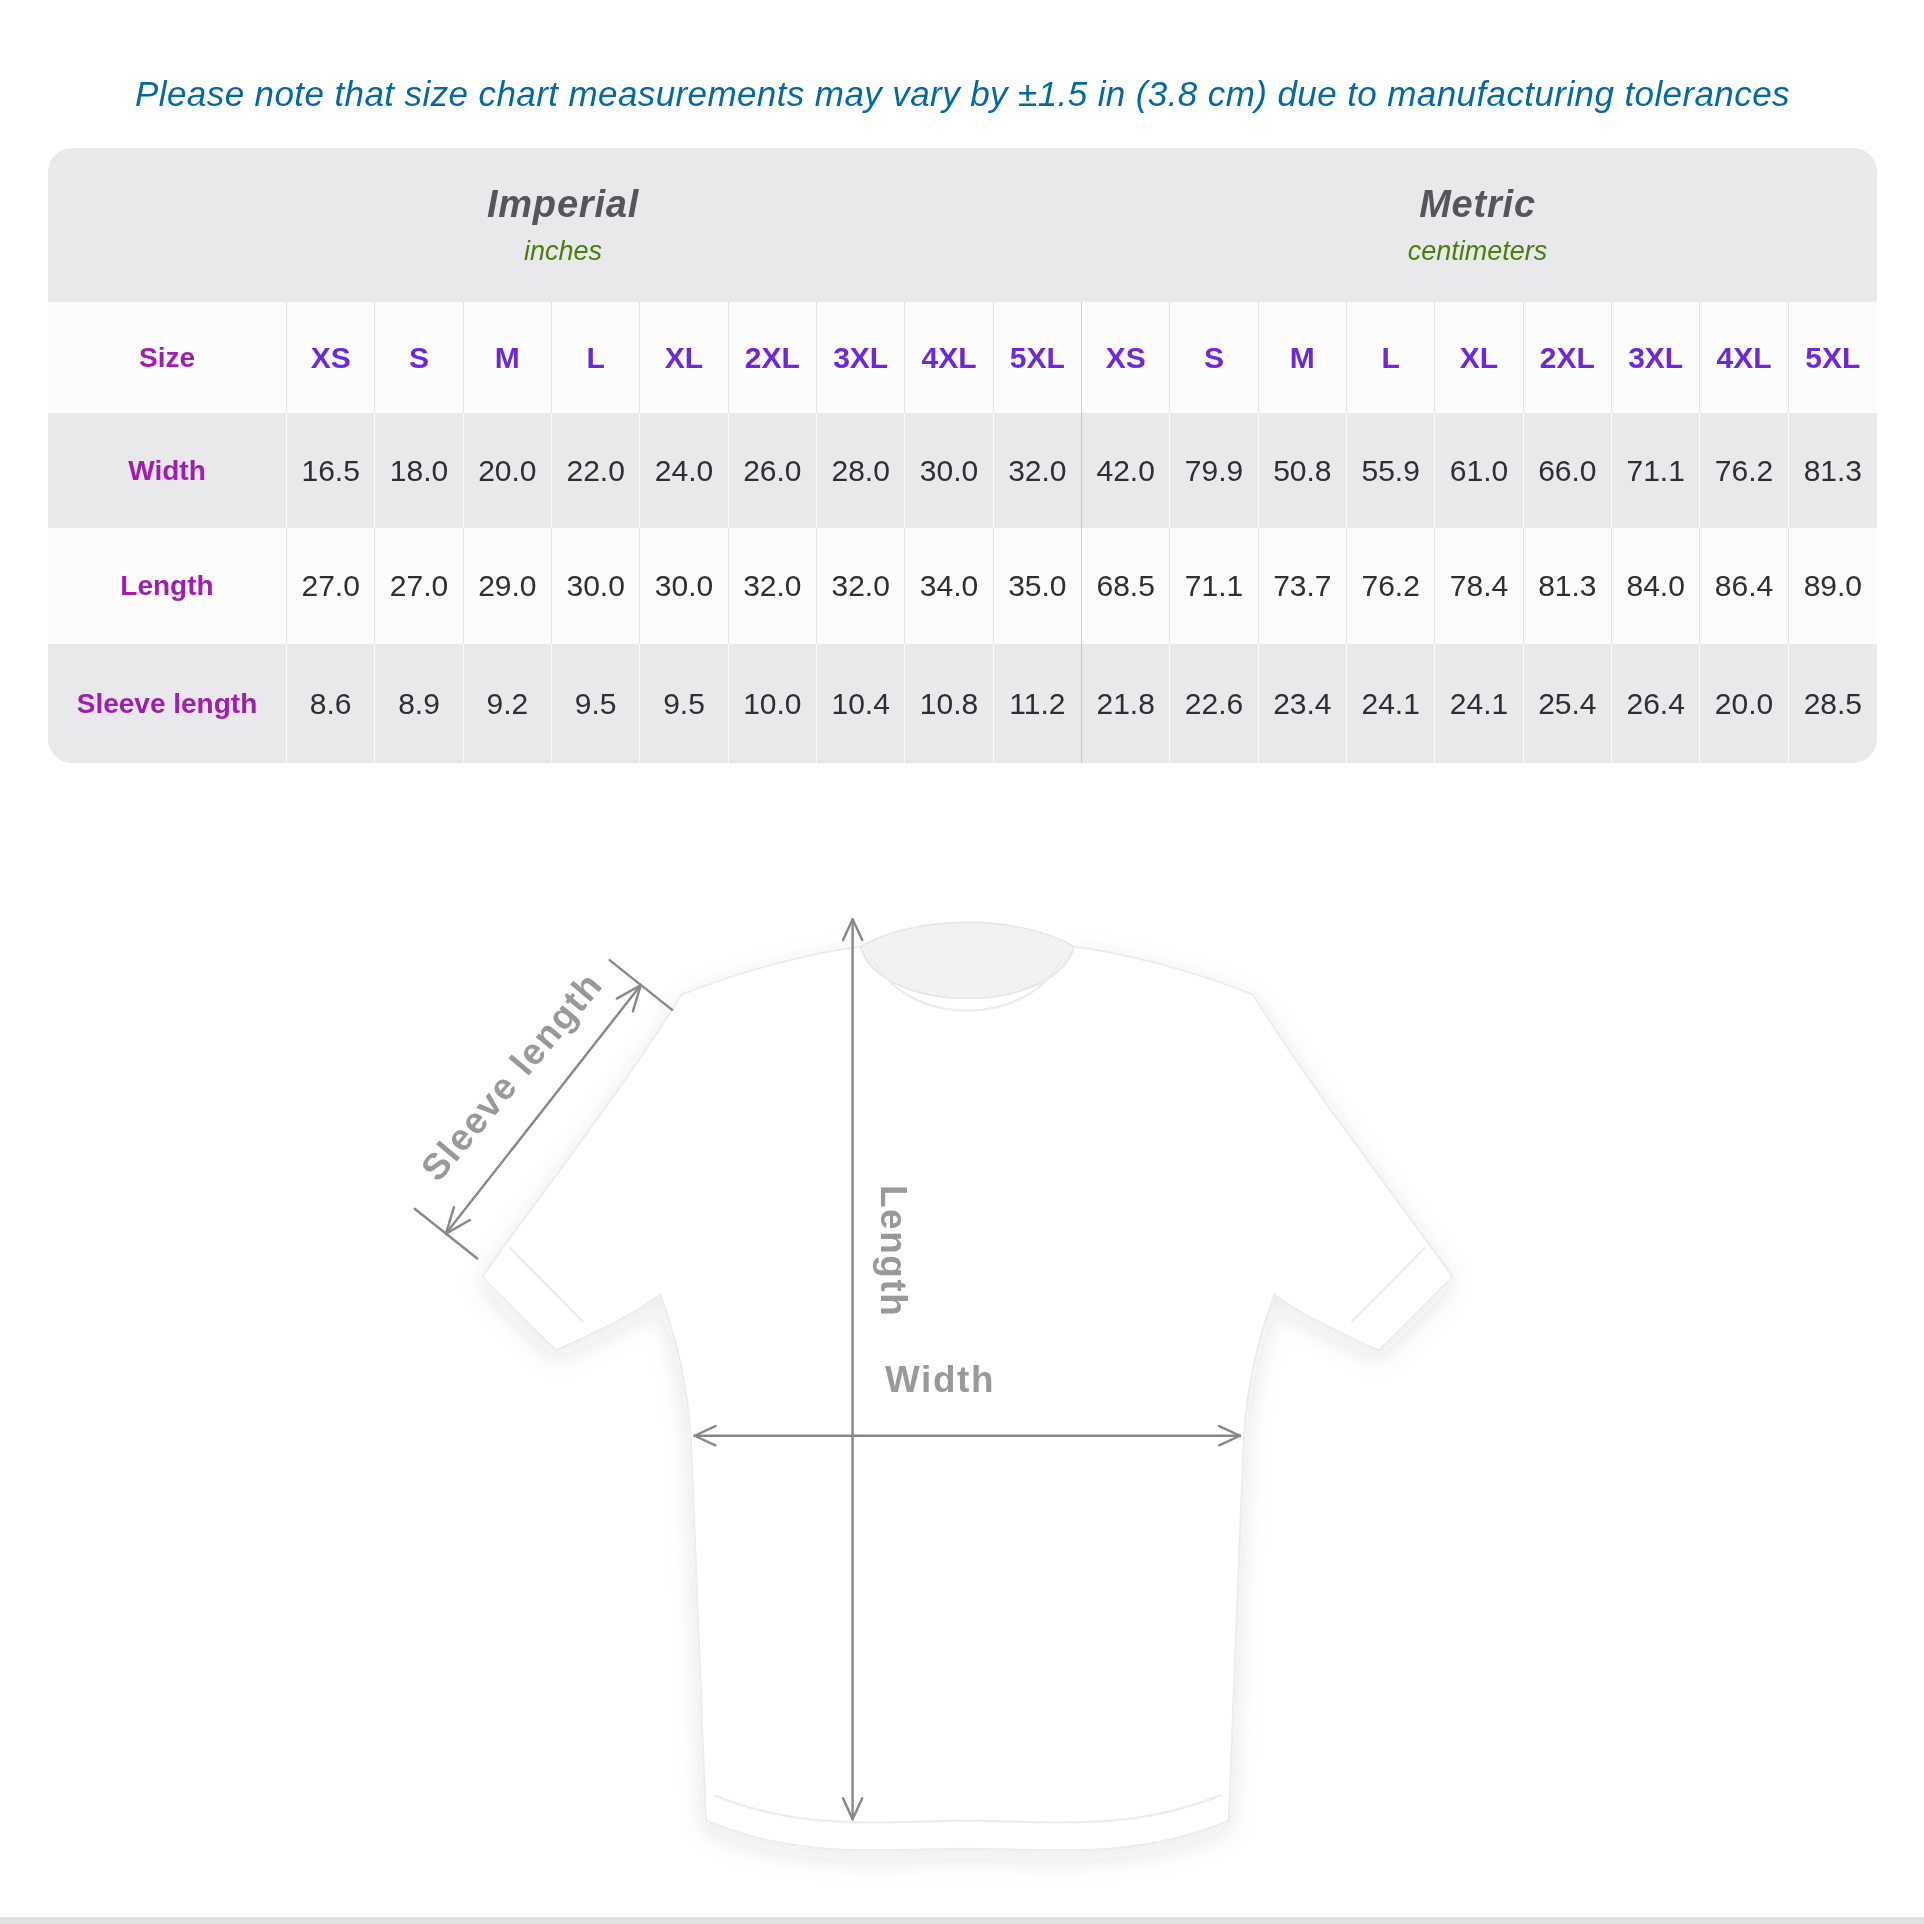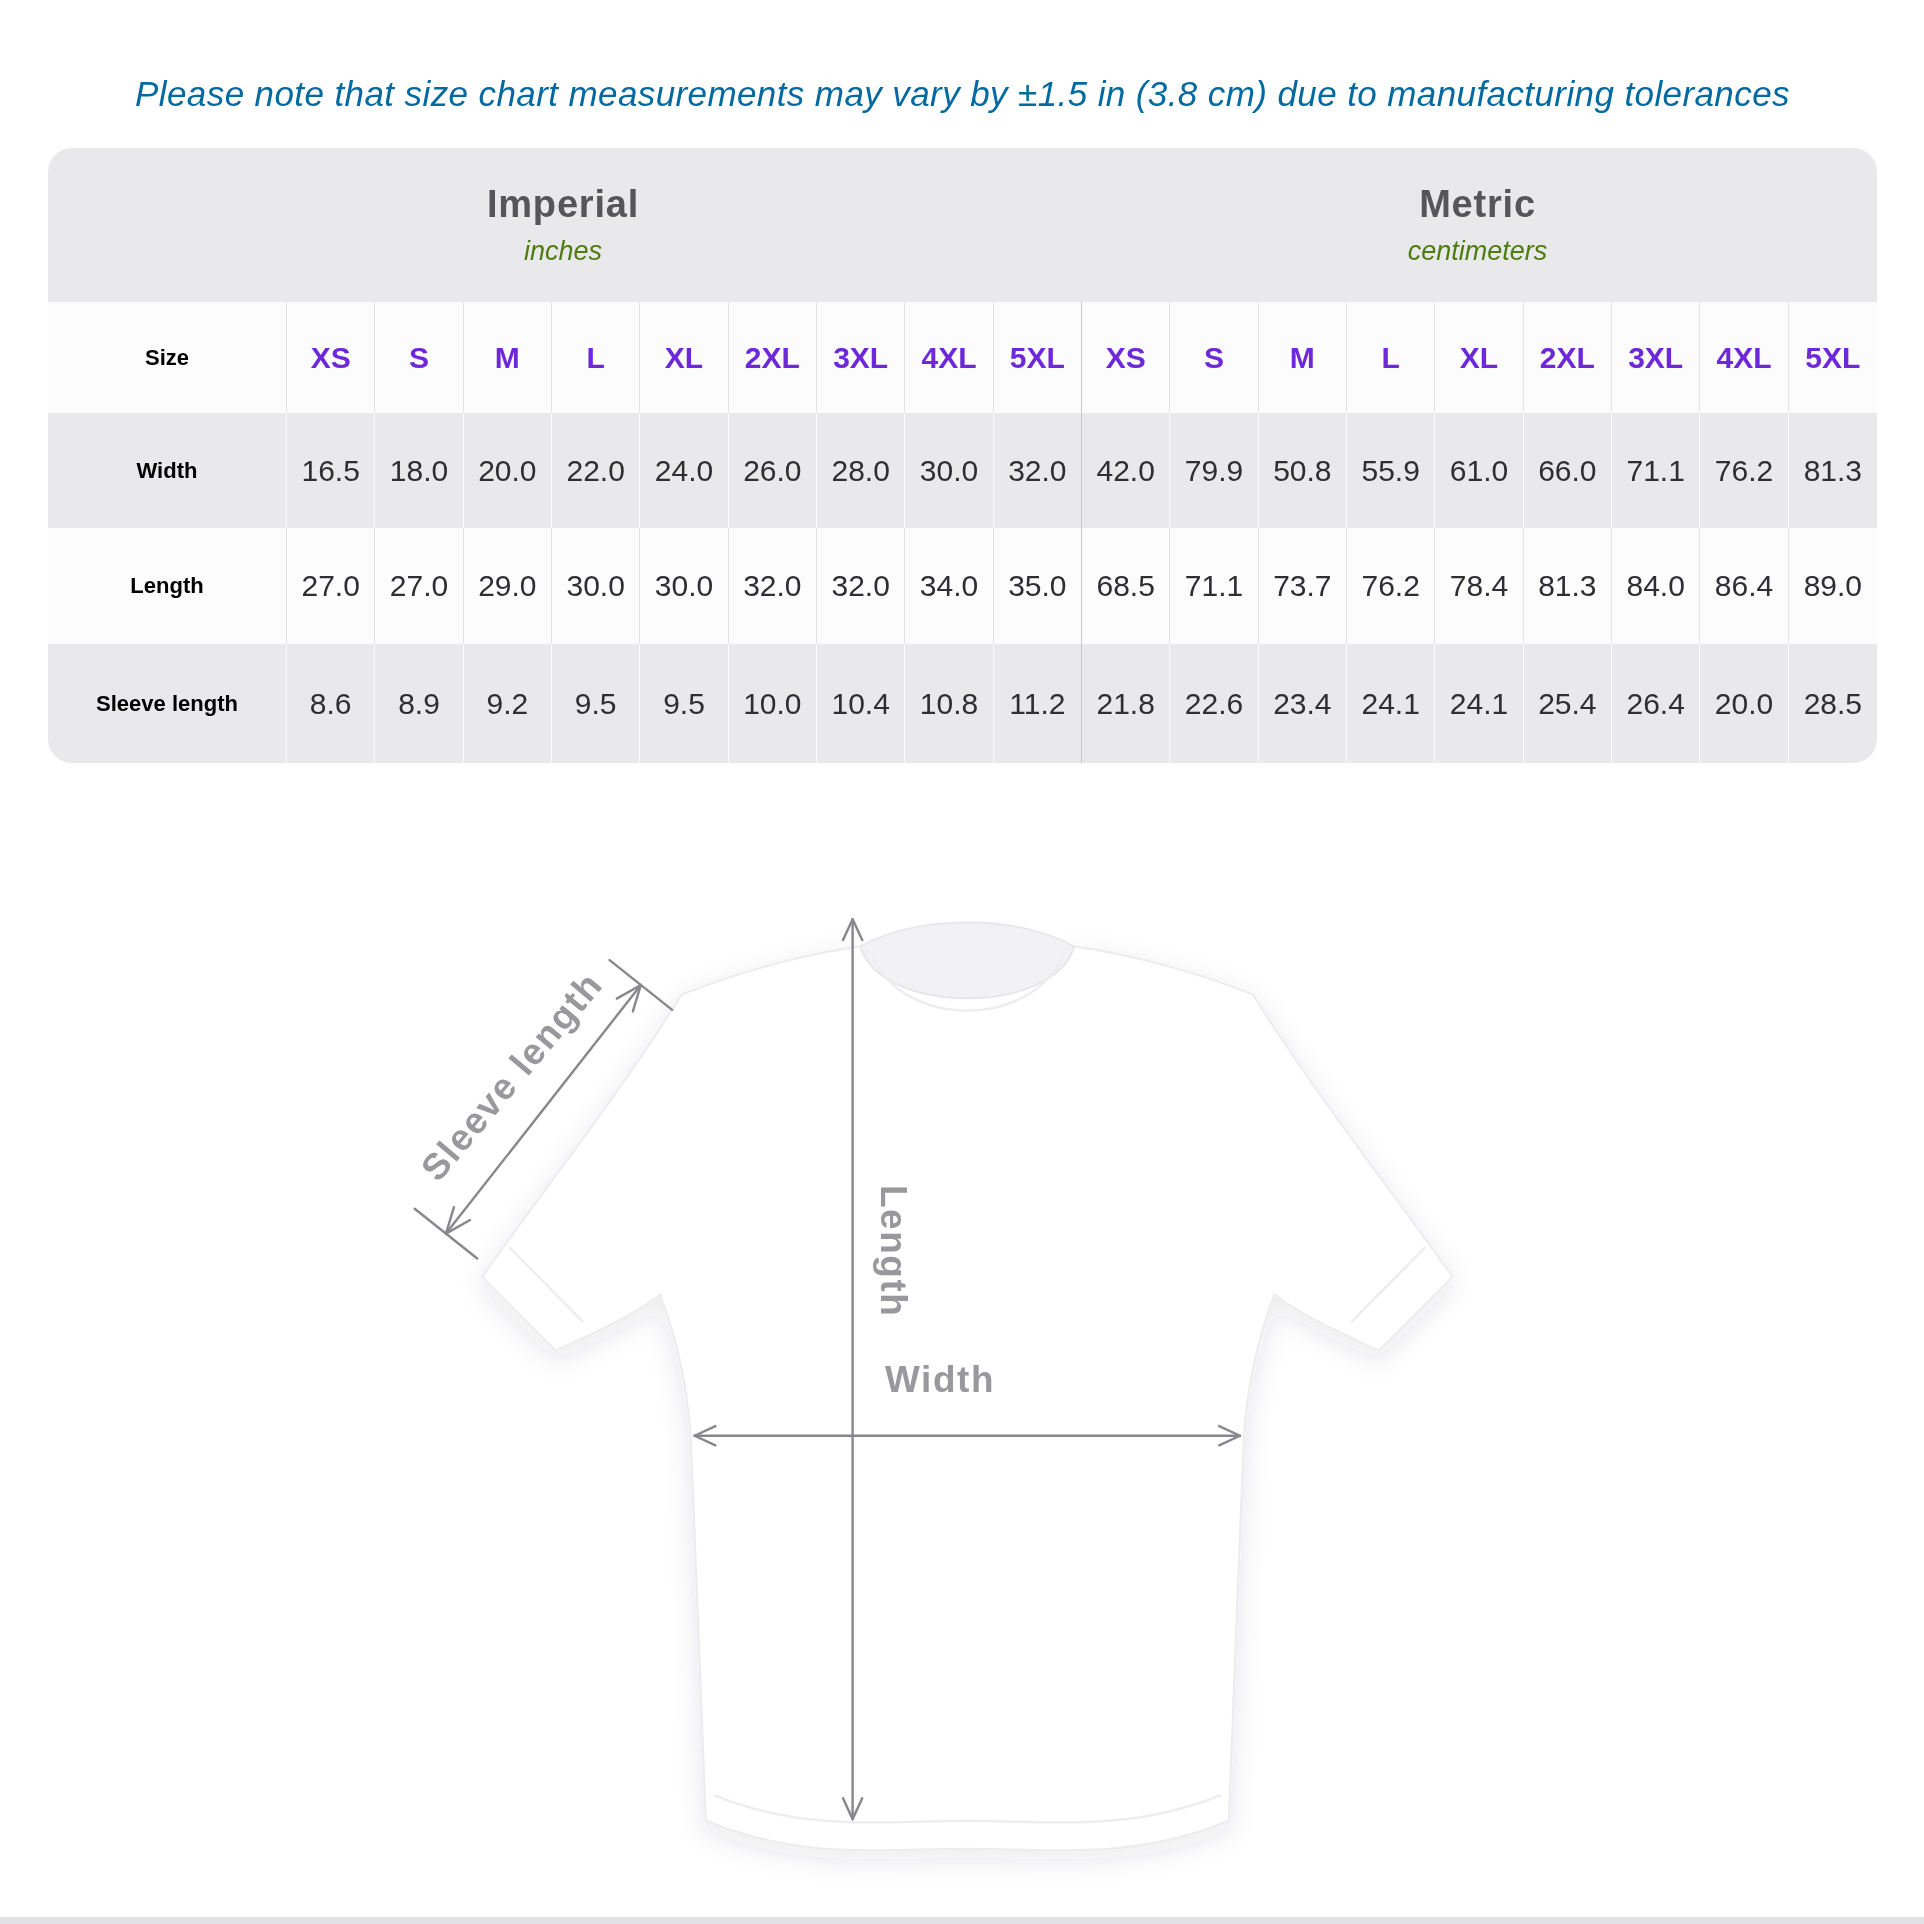--- a/index.html
+++ b/index.html
@@ -23,7 +23,7 @@
   .head-half{display:flex;flex-direction:column;align-items:center;justify-content:center;gap:9.6px;}
   .head-imp{width:1030px;}
   .head-met{flex:1;}
-  .unit-title{font-size:38px;font-weight:bold;color:#55555a;letter-spacing:0.8px;}
+  .unit-title{font-size:38px;font-weight:bold;font-style:italic;color:#55555a;letter-spacing:0.8px;}
   .unit-sub{font-size:27px;font-style:italic;color:#4d7c0f;}
   .trow{display:grid;grid-template-columns:239px repeat(18,1fr);}
   .r-size{height:111px;background:#fcfcfd;}

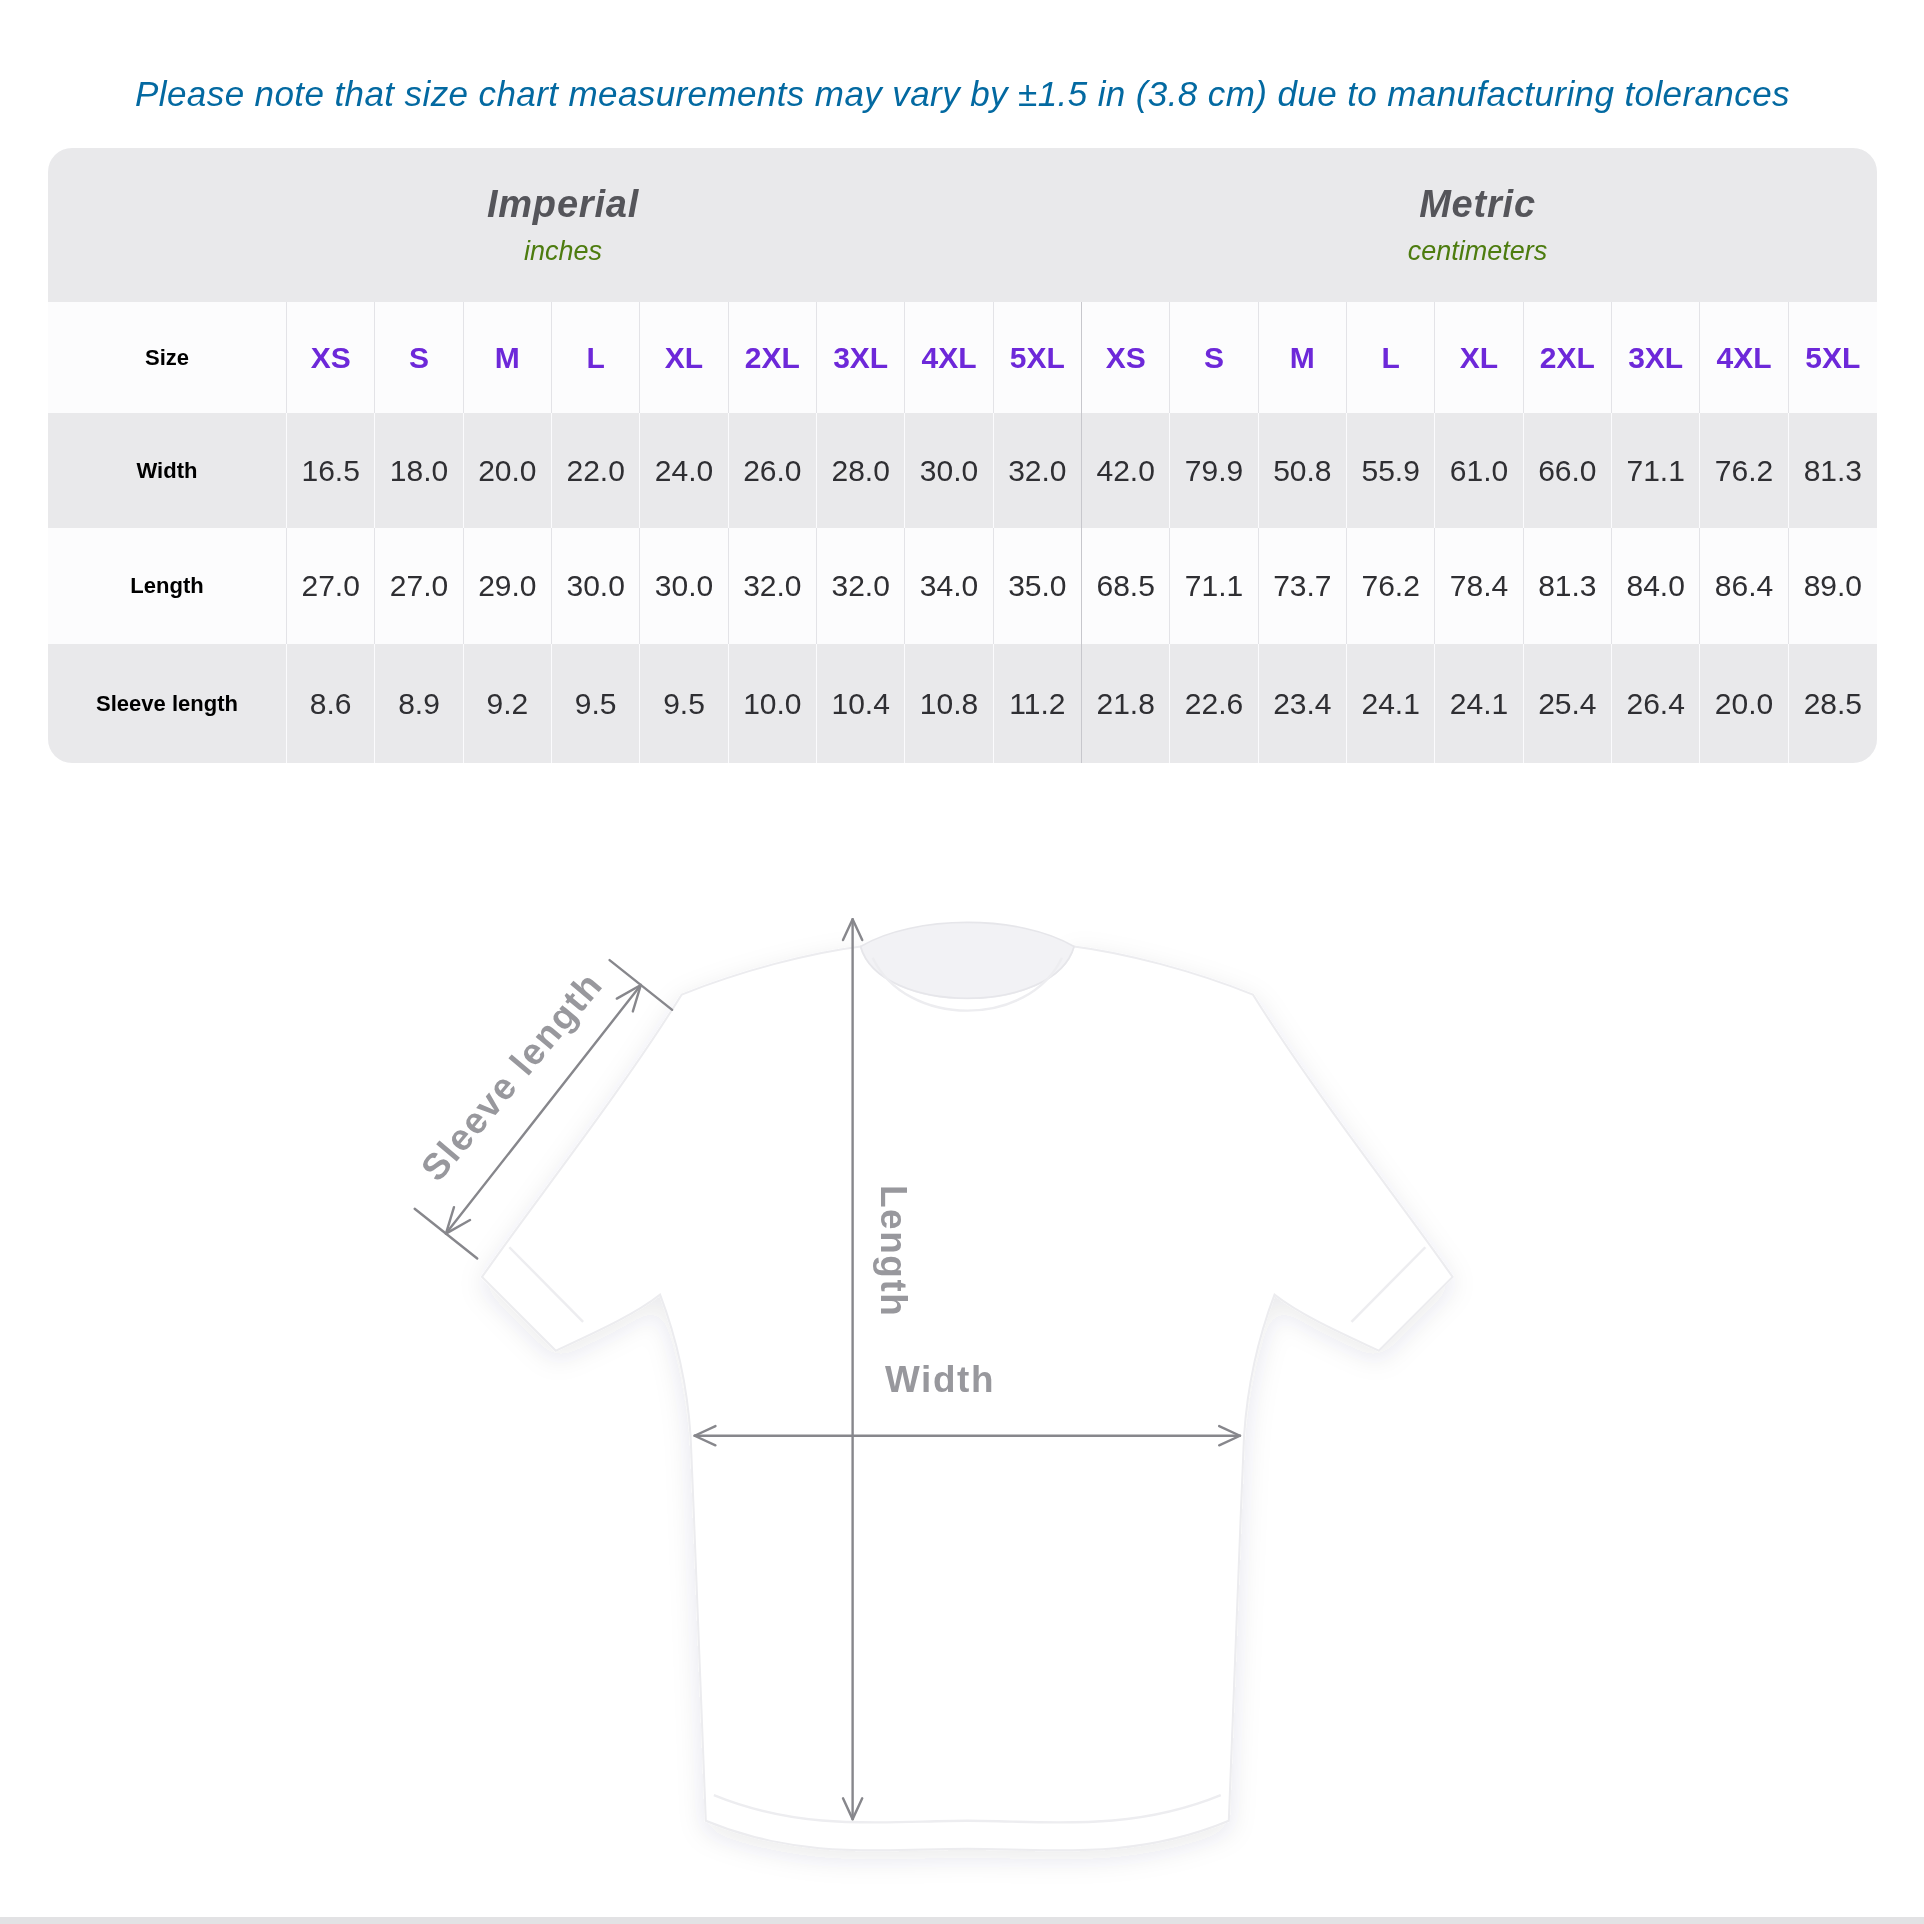--- a/index.html
+++ b/index.html
@@ -31,7 +31,7 @@
   .r-length{height:116px;background:#fcfcfd;}
   .r-sleeve{height:120px;background:#e9e9eb;}
   .tlabel,.cell{display:flex;align-items:center;justify-content:center;box-sizing:border-box;}
-  .tlabel{font-weight:600;font-size:22px;color:#000000;}
+  .tlabel{font-weight:600;font-size:28px;color:#a21caf;}
   .cell{font-size:30px;color:#2f2f33;}
   .r-size .cell{font-weight:600;color:#6d28d9;}
   .r-white .tlabel,.r-white .cell{border-right:1.6px solid #e3e3e7;}

